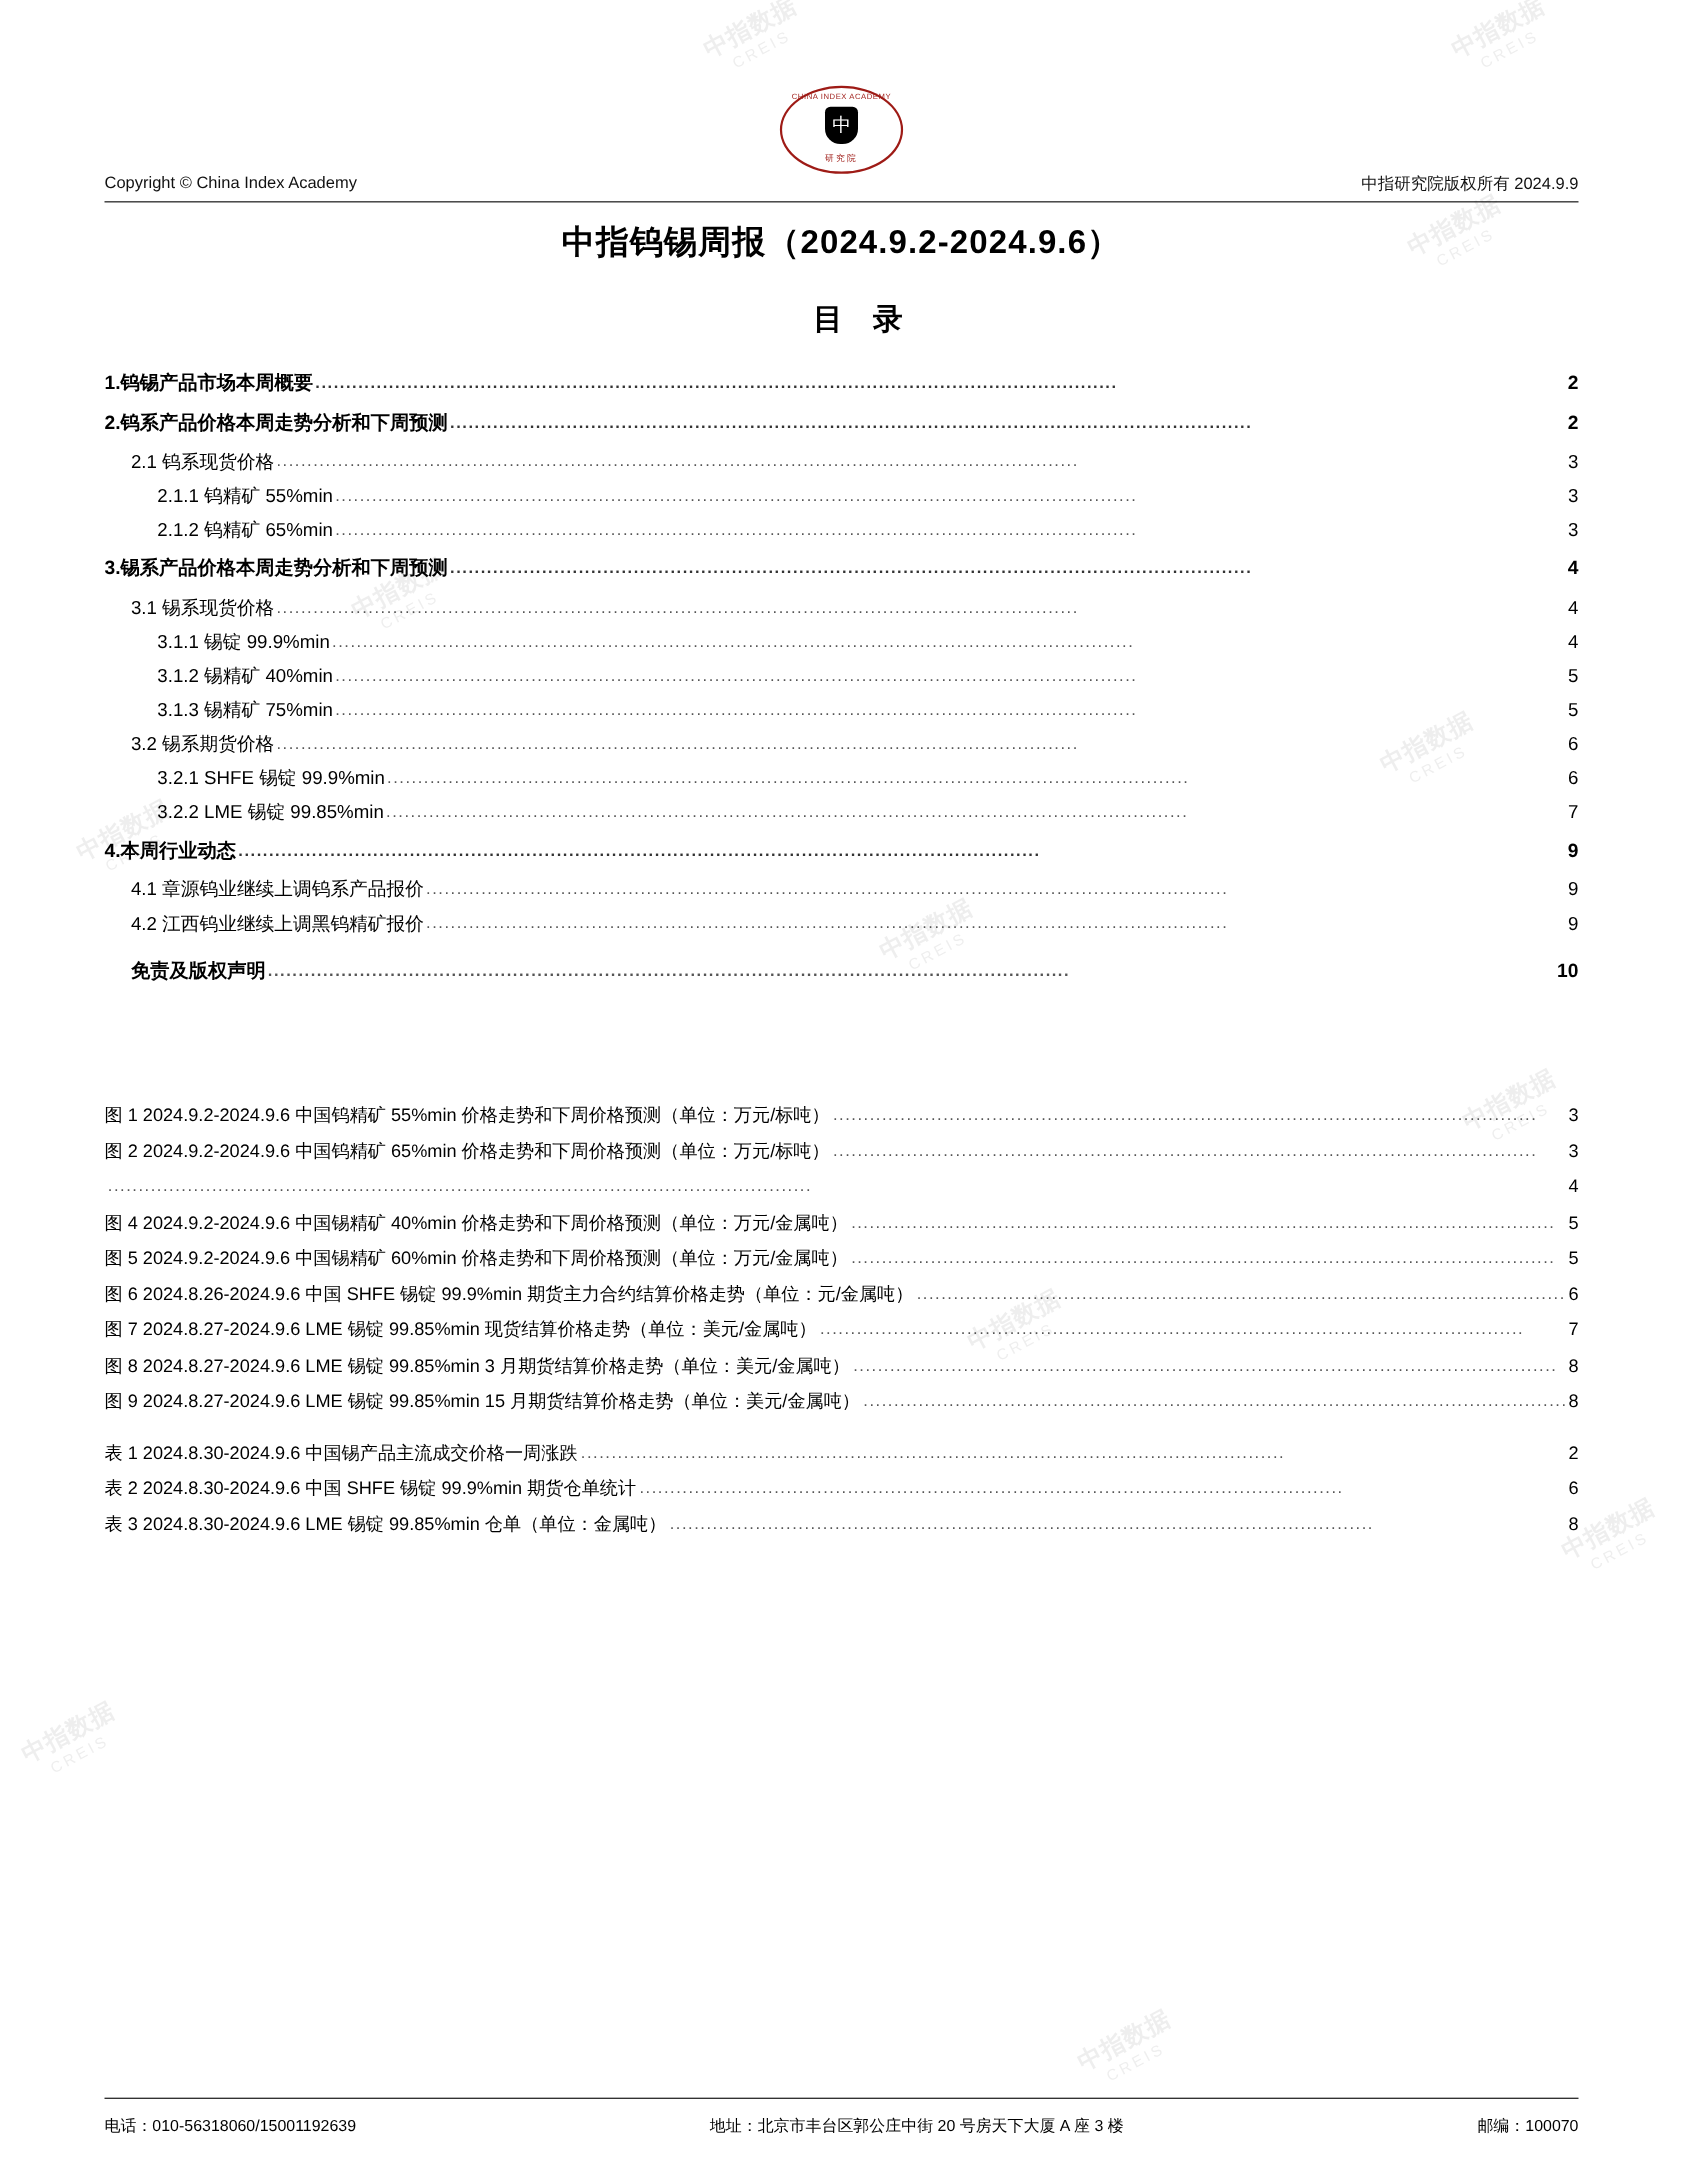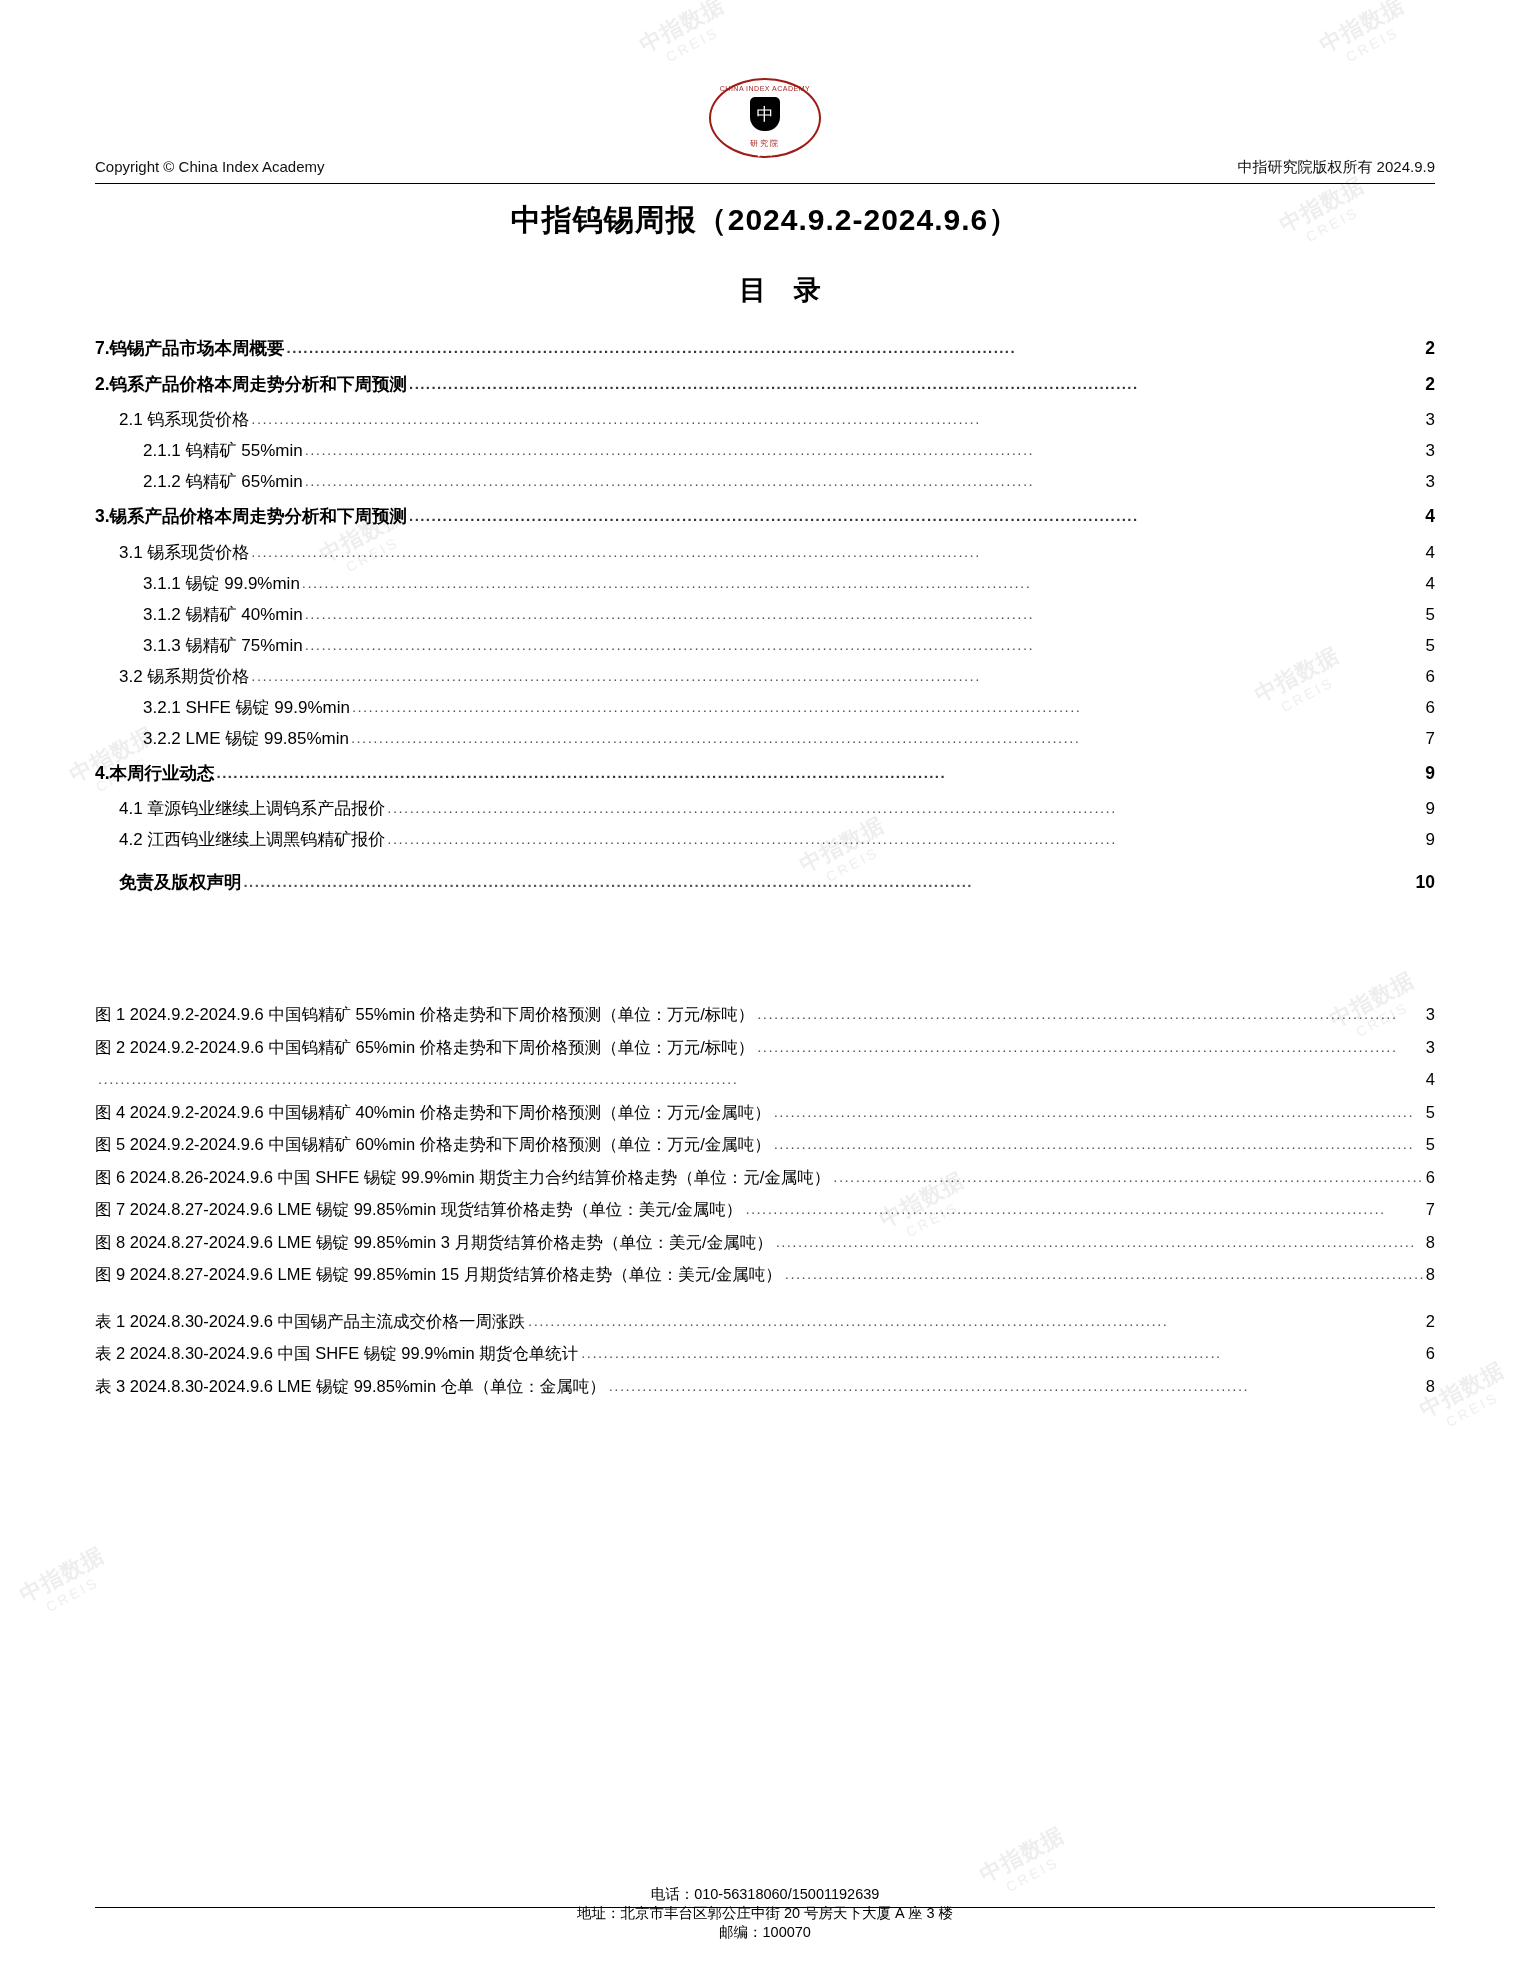--- a/index.html
+++ b/index.html
@@ -249,7 +249,7 @@
   <div class="toc">
 
     <div class="toc-row lvl1">
-      <span class="lbl">7.钨锡产品市场本周概要</span>
+      <span class="lbl">1.钨锡产品市场本周概要</span>
       <span class="dots">...................................................................................................................................</span>
       <span class="pg">2</span>
     </div>

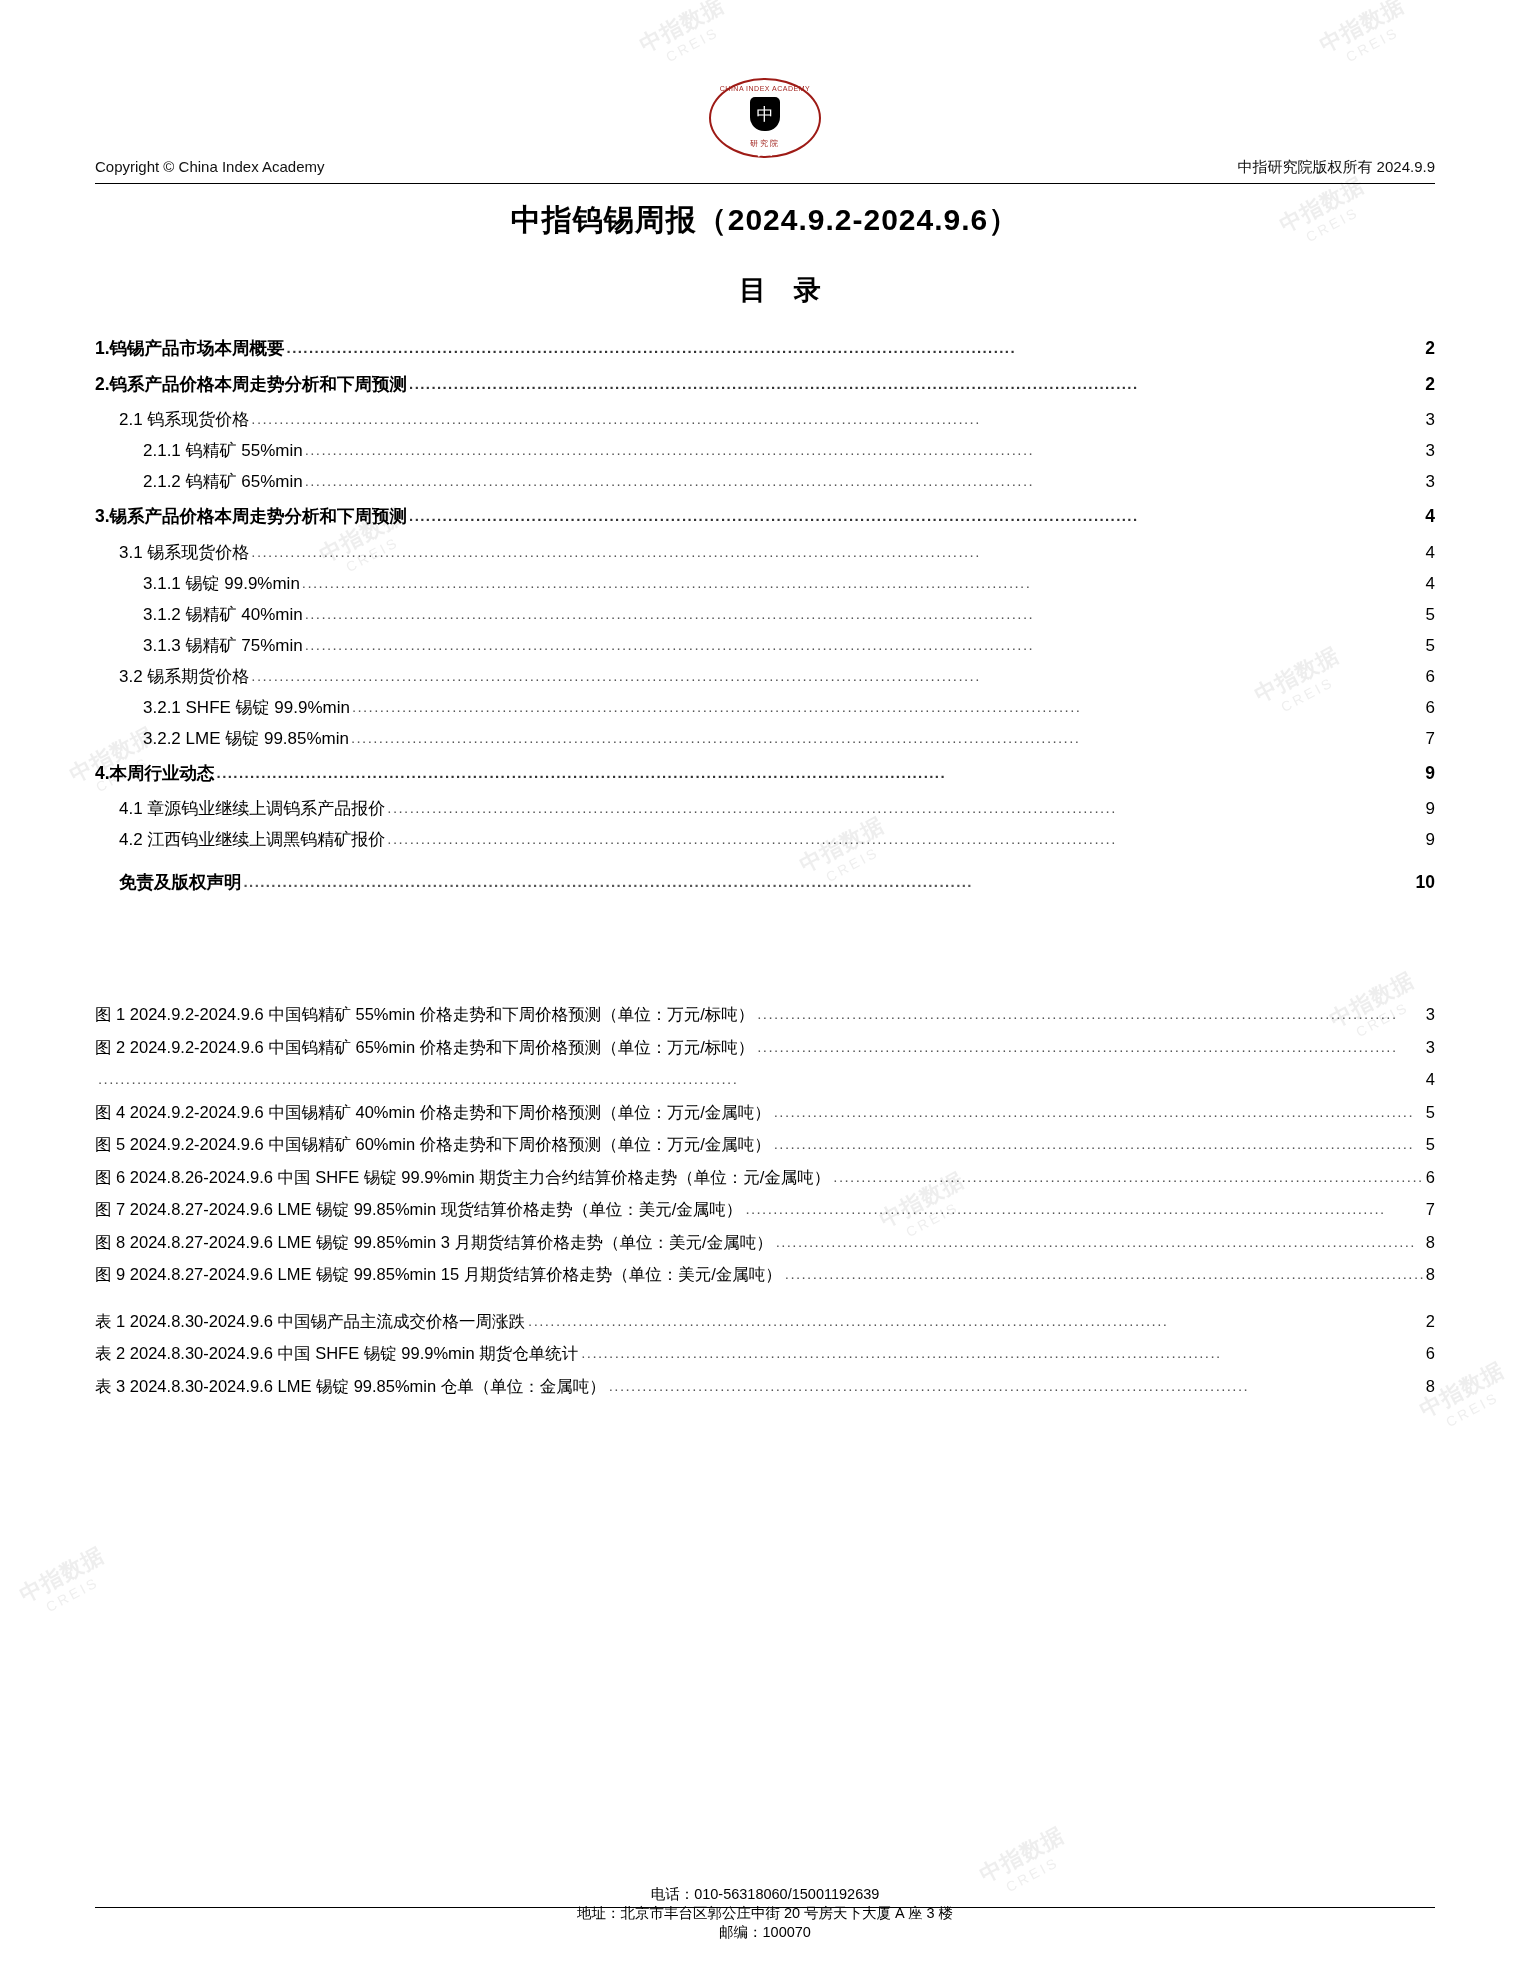--- a/index.html
+++ b/index.html
@@ -204,7 +204,6 @@
     justify-content: space-between;
     align-items: center;
     font-size: 14.5px;
-    flex-direction: column;
   }
   .ftr-center { text-align: center; }
 </style>

